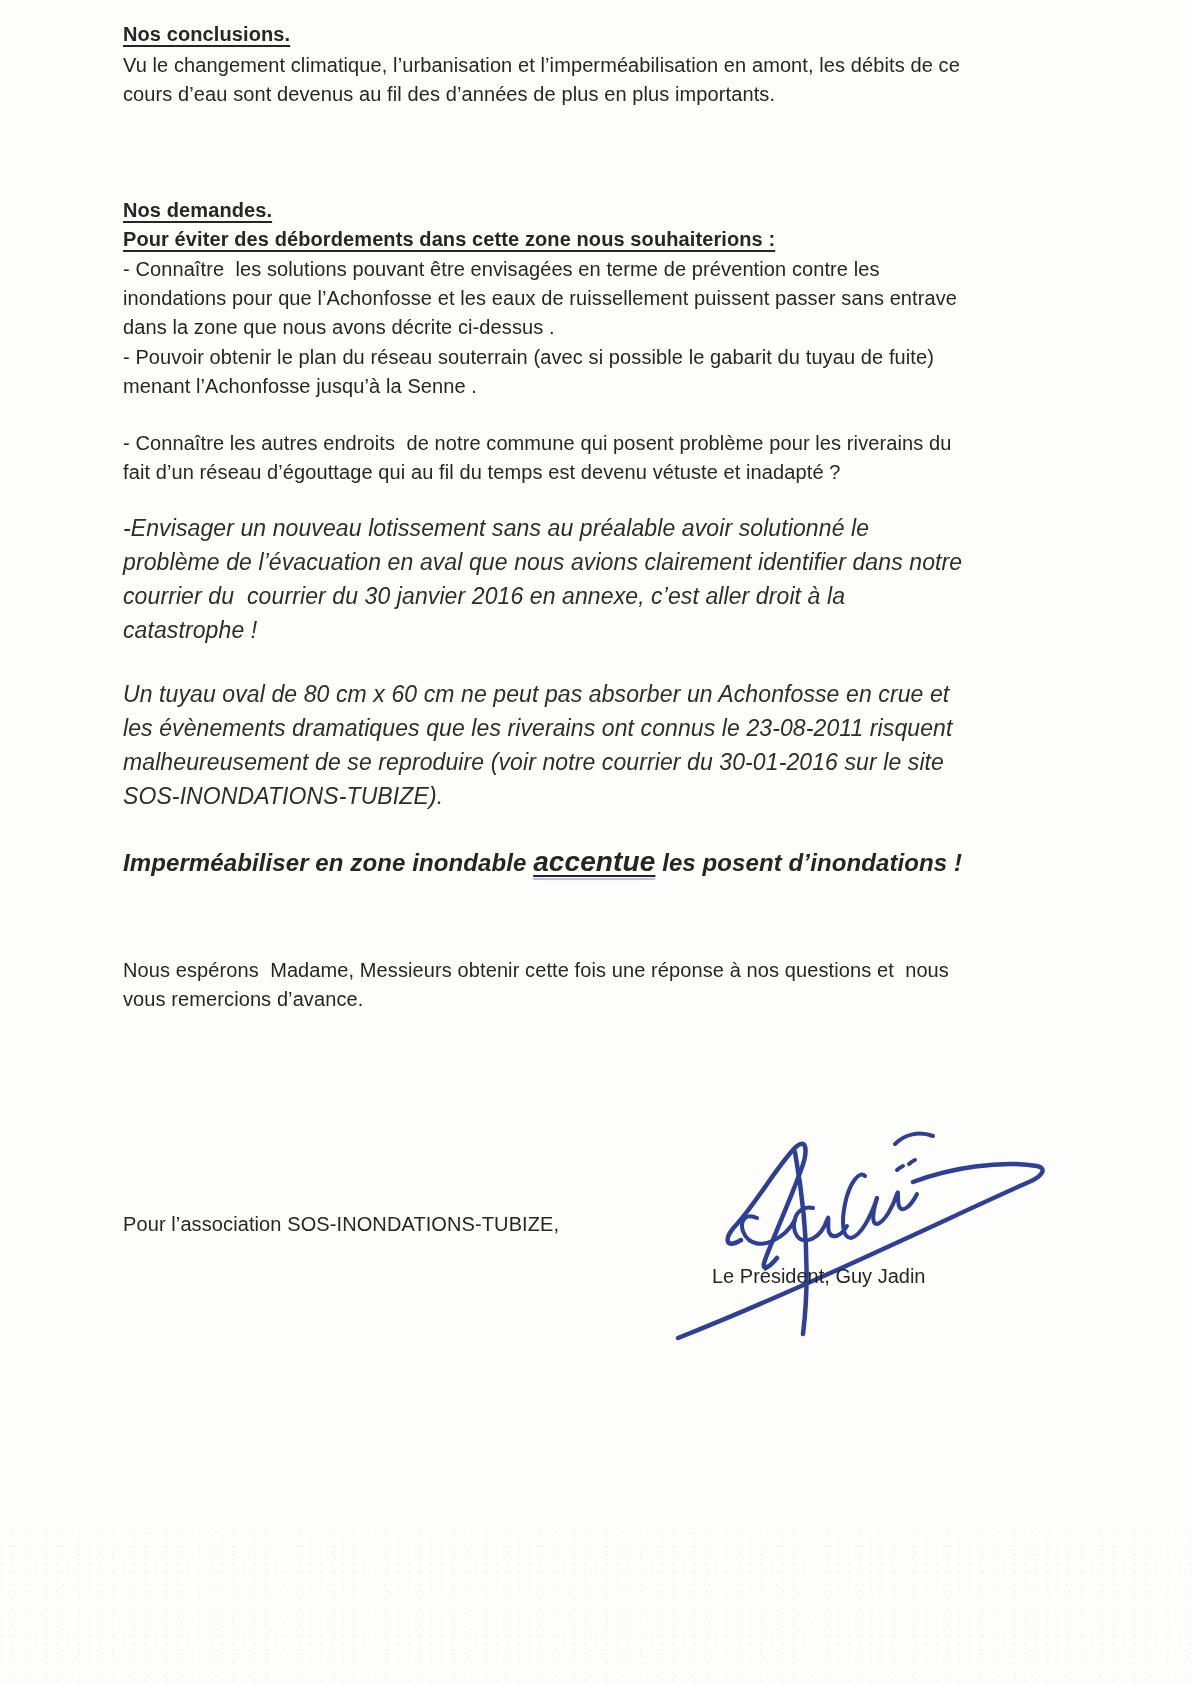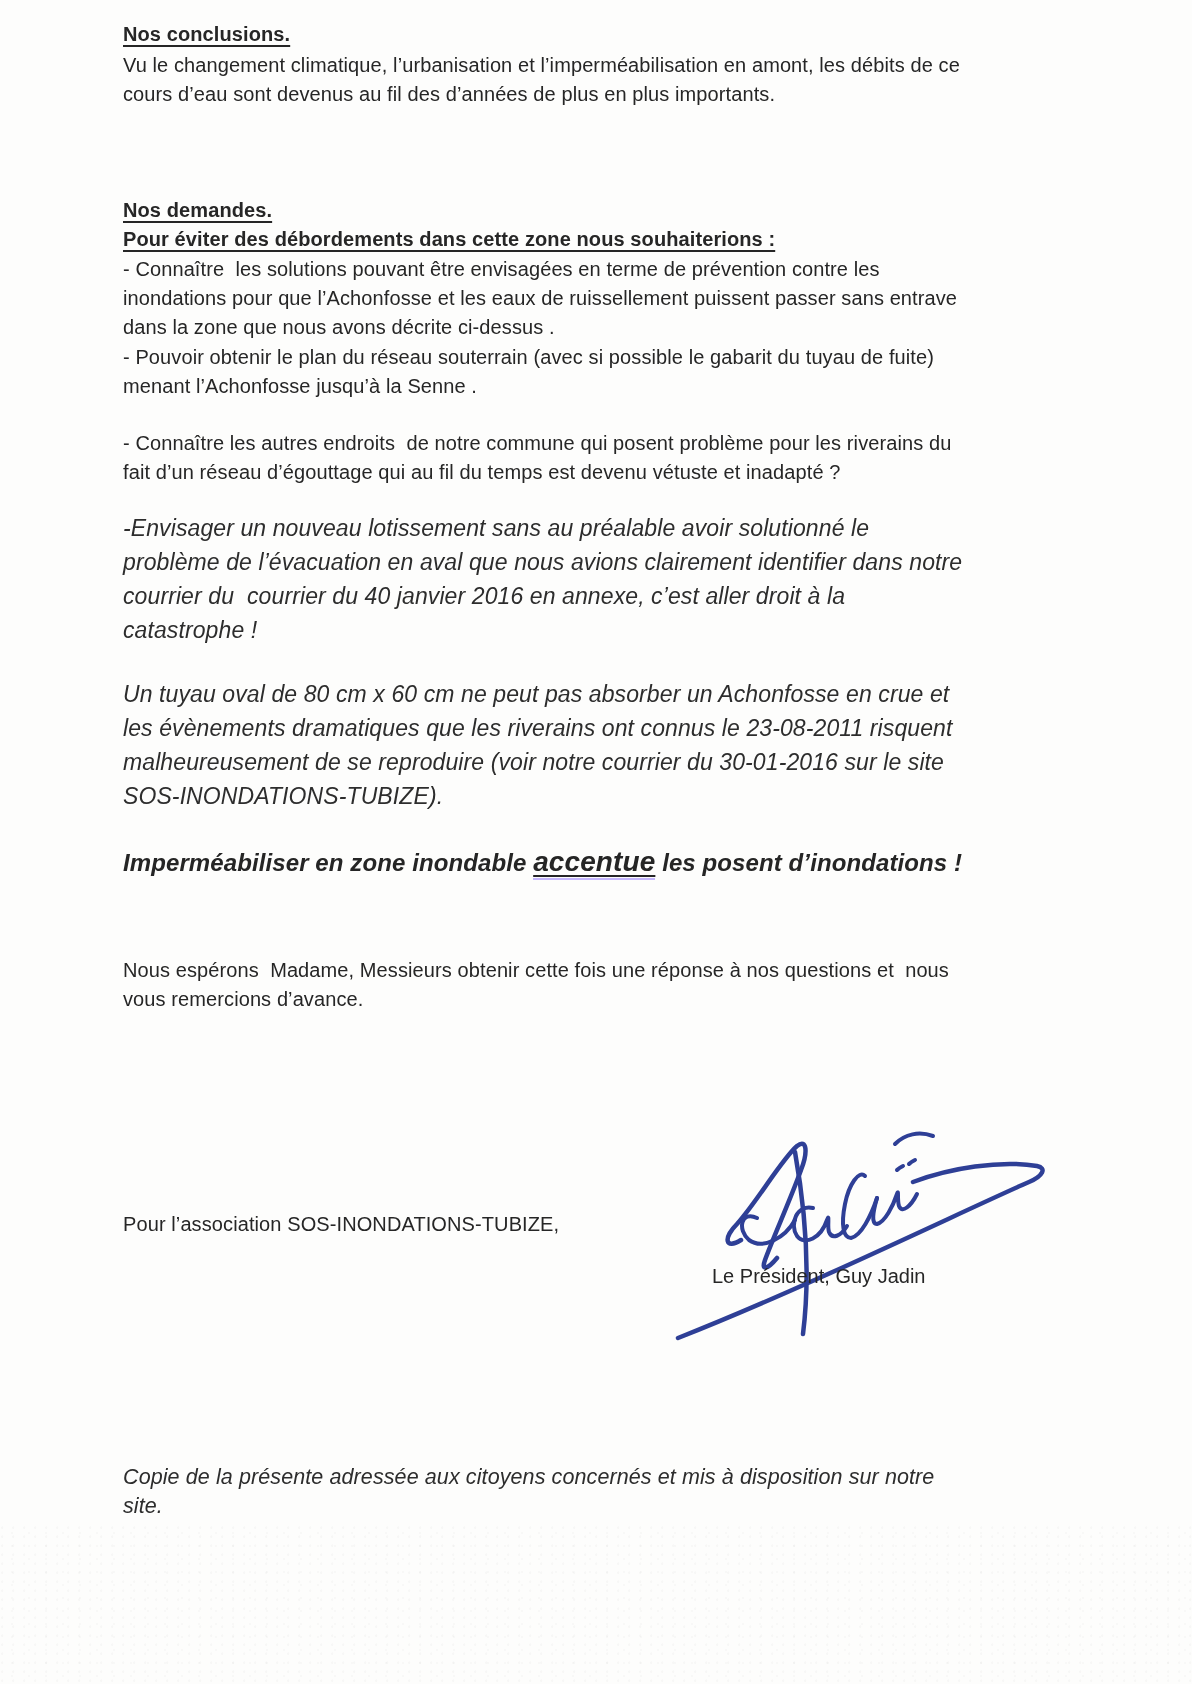--- a/index.html
+++ b/index.html
@@ -105,7 +105,7 @@
 
   <div class="blk" style="top:343px">- Pouvoir obtenir le plan du réseau souterrain (avec si possible le gabarit du tuyau de fuite) menant l’Achonfosse jusqu’à la Senne .</div>
 
-  <div class="blk italicpara" style="top:511px">-Envisager un nouveau lotissement sans au préalable avoir solutionné le problème de l’évacuation en aval que nous avions clairement identifier dans notre courrier du  courrier du 40 janvier 2016 en annexe, c’est aller droit à la catastrophe !</div>
+  <div class="blk italicpara" style="top:511px">-Envisager un nouveau lotissement sans au préalable avoir solutionné le problème de l’évacuation en aval que nous avions clairement identifier dans notre courrier du  courrier du 30 janvier 2016 en annexe, c’est aller droit à la catastrophe !</div>
 
   <div class="blk italicpara" style="top:677px">Un tuyau oval de 80 cm x 60 cm ne peut pas absorber un Achonfosse en crue et les évènements dramatiques que les riverains ont connus le 23-08-2011 risquent malheureusement de se reproduire (voir notre courrier du 30-01-2016 sur le site SOS-INONDATIONS-TUBIZE).</div>
 

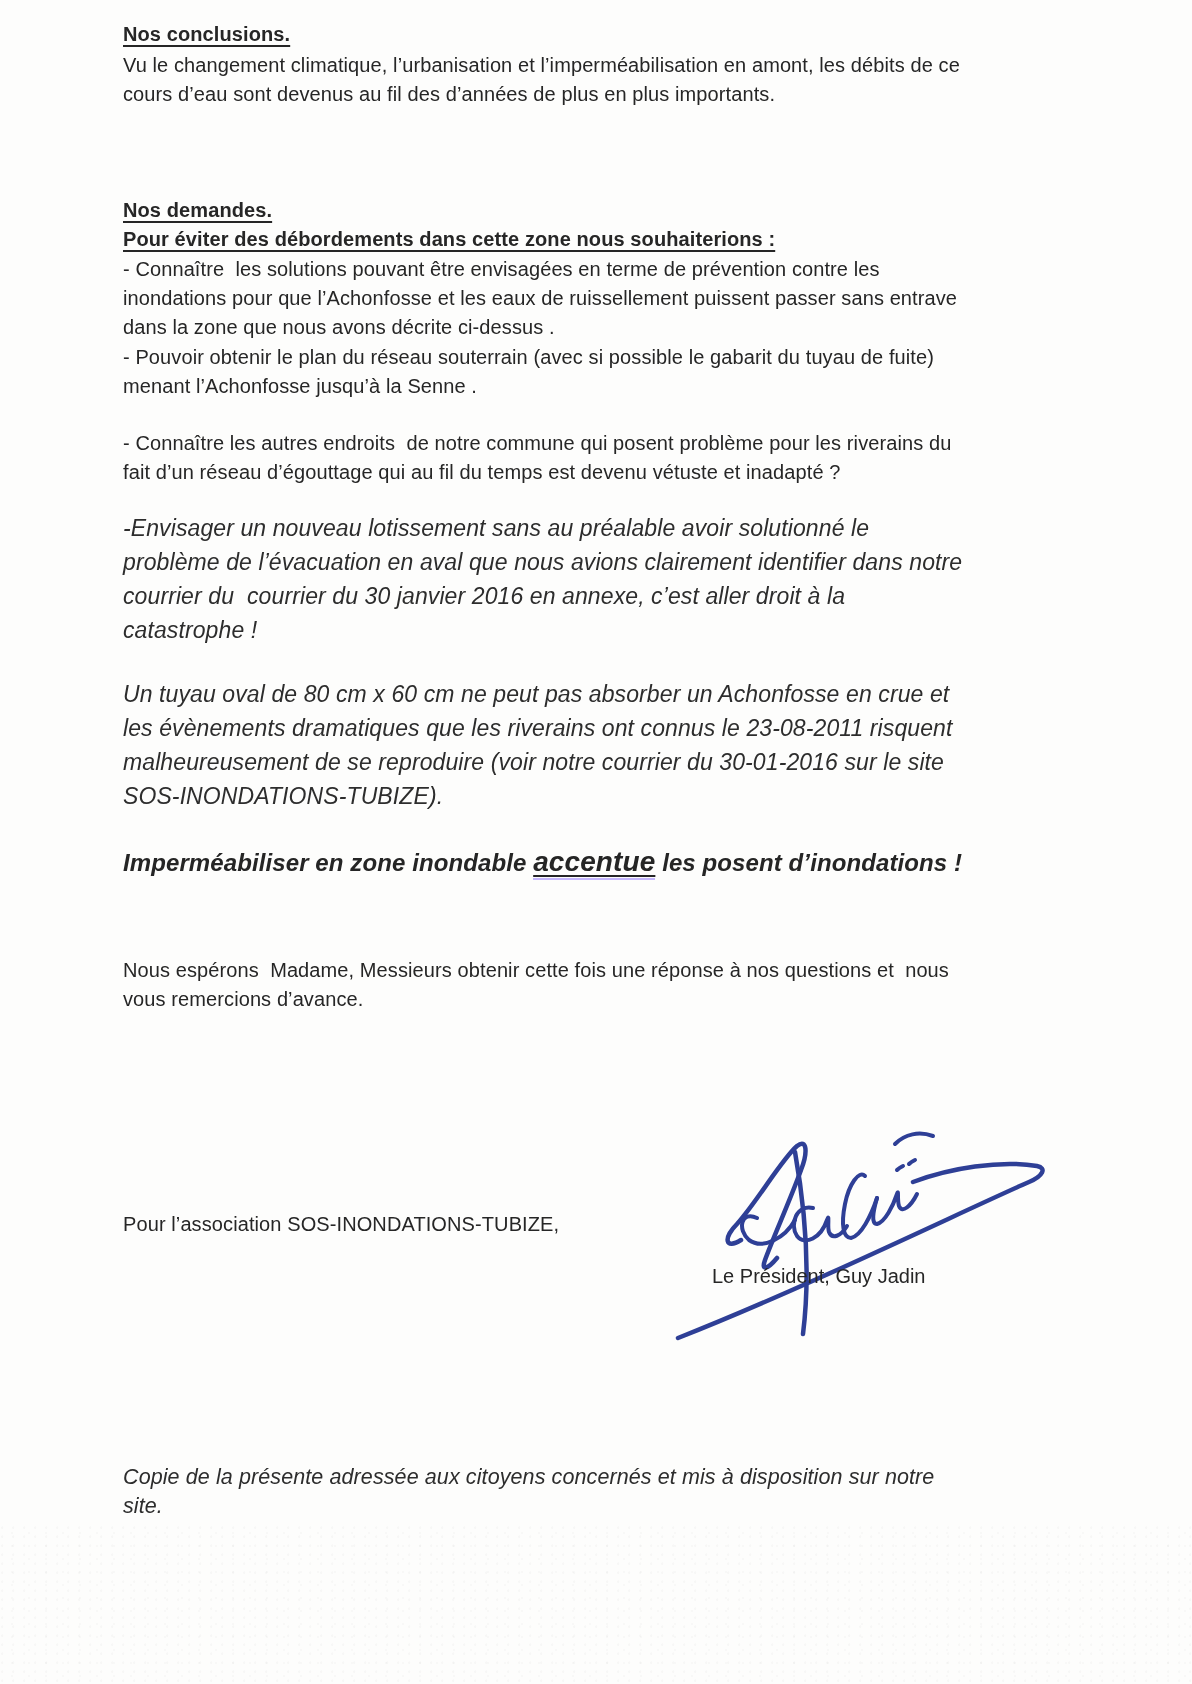--- a/index.html
+++ b/index.html
@@ -140,7 +140,6 @@
 
   <div class="president" style="top:1263px">Le Président, Guy Jadin</div>
 
-  <div class="blk footer-note" style="top:1463px">Copie de la présente adressée aux citoyens concernés et mis à disposition sur notre site.</div>
 
 </div>
 

